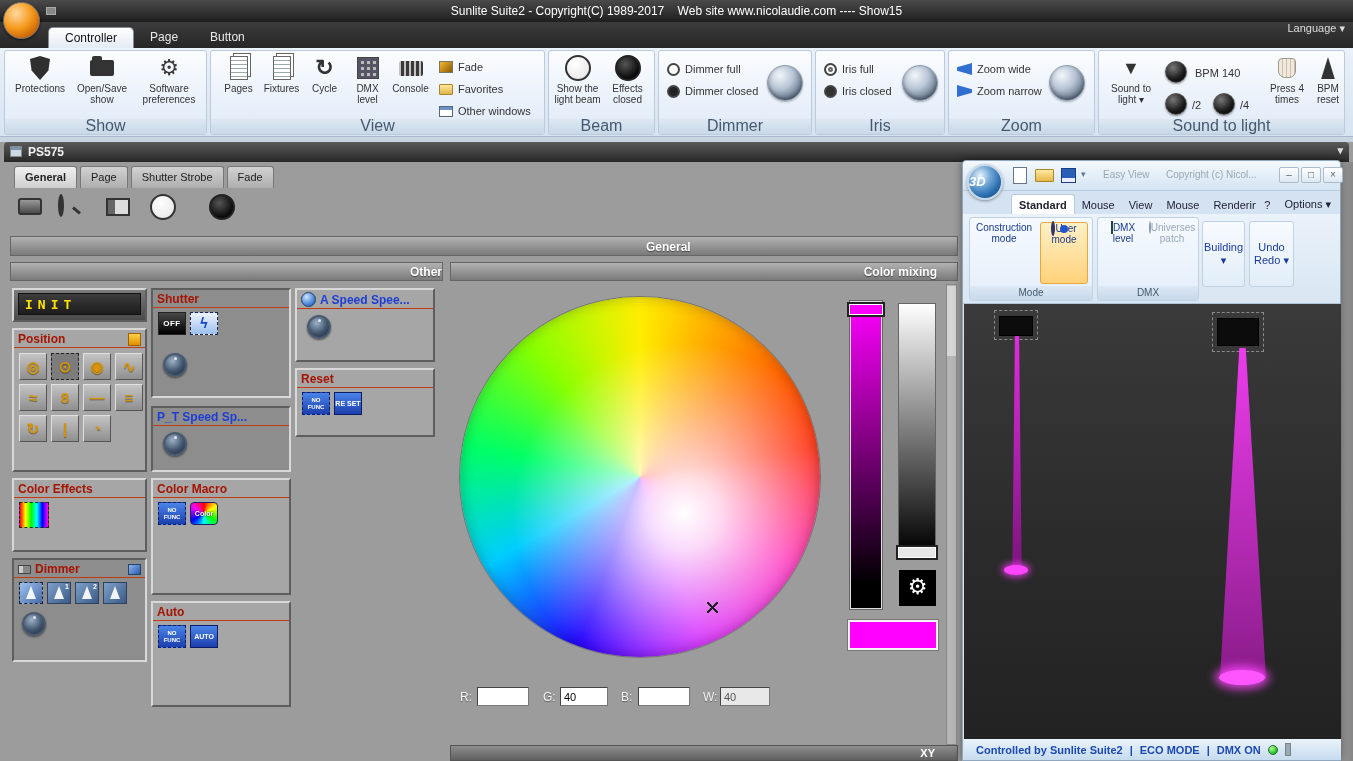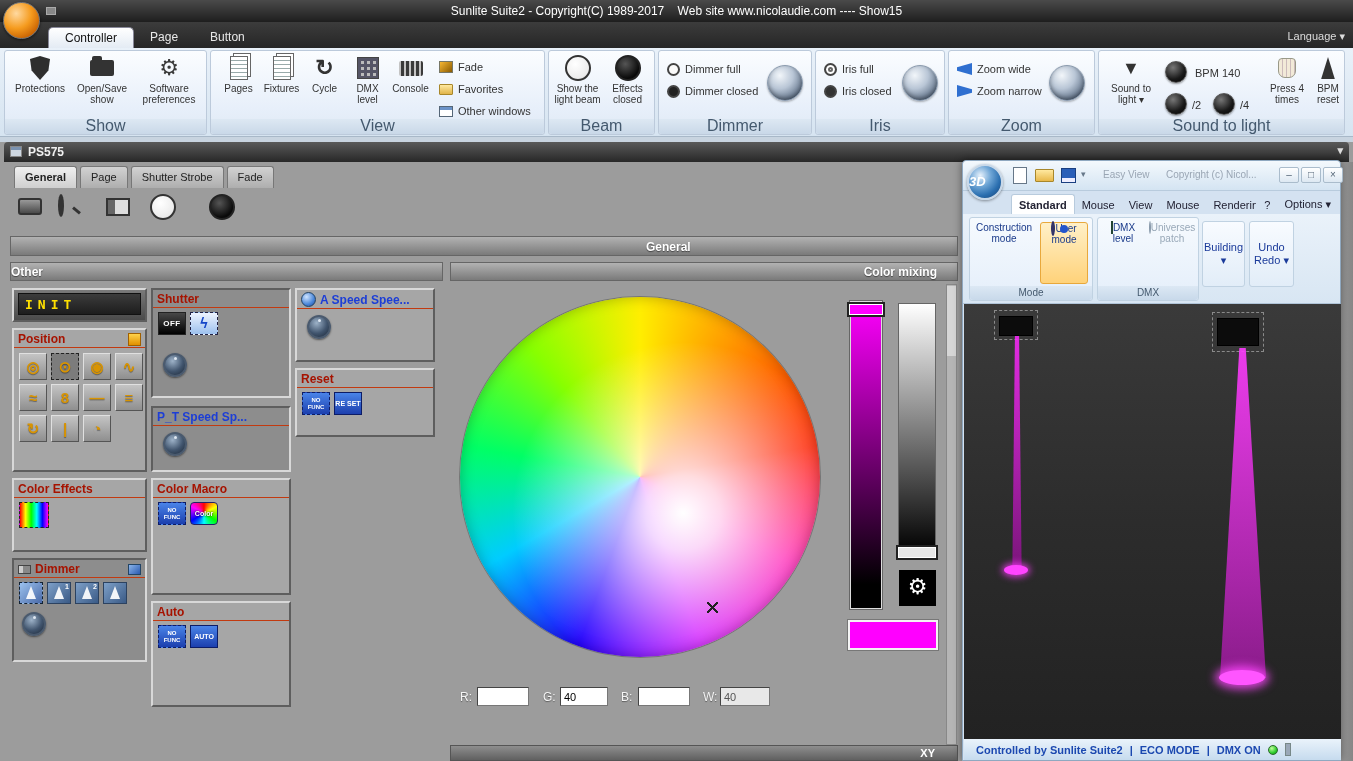--- a/index.html
+++ b/index.html
@@ -20,7 +20,7 @@
   #navrow .tabs { position:absolute; left:48px; top:5px; display:flex; }
   .nav-tab { font-size:12px; color:#e8e8e8; padding:3px 16px 4px; }
   .nav-tab.active { background:linear-gradient(#ffffff,#e2eaf3); color:#111; border-radius:5px 5px 0 0; border:1px solid #889; border-bottom:none; }
-  #language { position:absolute; right:8px; top:8px; color:#ddd; font-size:11px;margin-left:12px; }
+  #language { position:absolute; right:8px; top:0; color:#ddd; font-size:11px;margin-left:12px; }
 
   
   #ribbon { left:0; top:48px; width:1353px; height:89px; background:linear-gradient(#e9f1f9,#d6e4f1); border-bottom:1px solid #a8b8c8; }

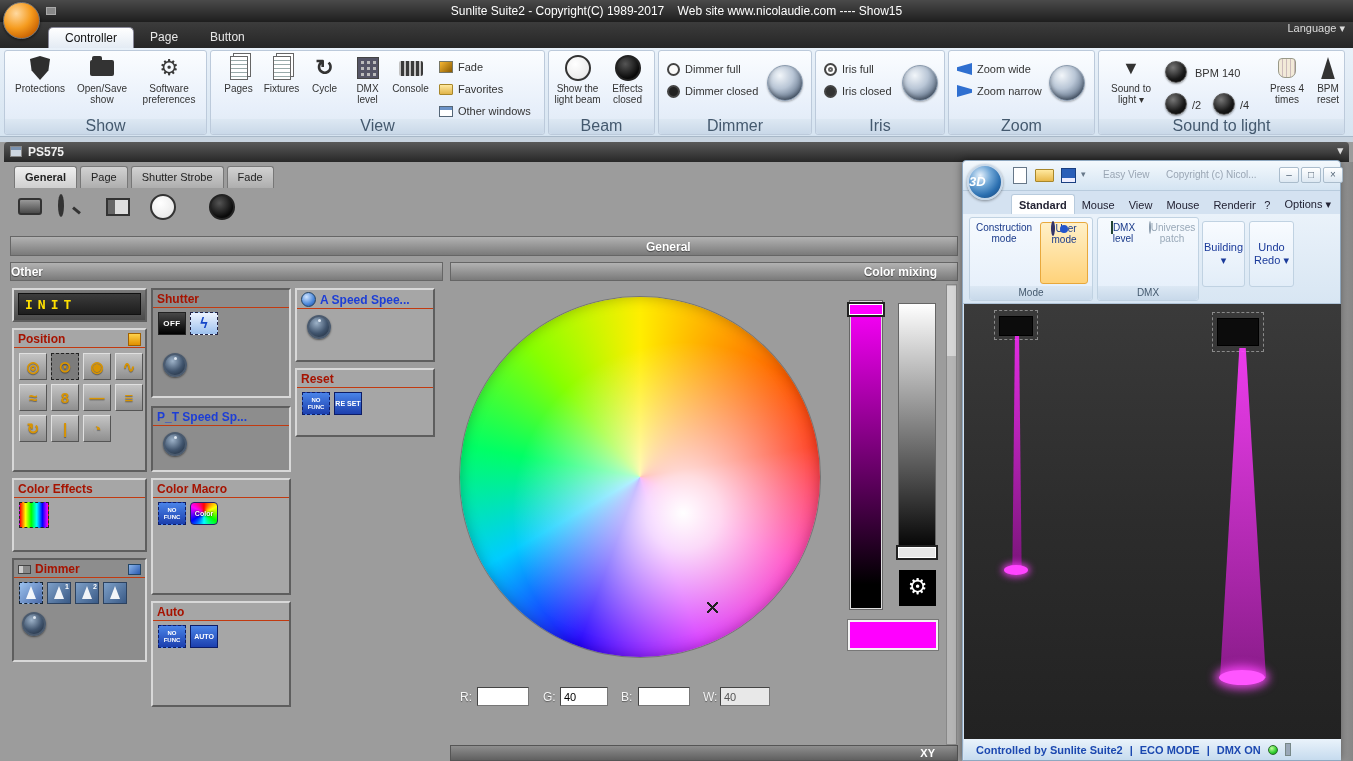--- a/index.html
+++ b/index.html
@@ -90,7 +90,7 @@
              font-size:12px; text-shadow:0 1px 1px rgba(0,0,0,.5); }
   #general-bar { left:10px; top:236px; width:948px; height:20px; }
   #general-bar span { position:absolute; left:635px; top:3px; }
-  #other-header { left:10px; top:262px; width:433px; height:19px; text-align:left; line-height:18px; }
+  #other-header { left:10px; top:262px; width:433px; height:19px; text-align:right; line-height:18px; }
   #colormix-header { left:450px; top:262px; width:508px; height:19px; }
   #colormix-header span { position:absolute; right:20px; top:2px; }
 

